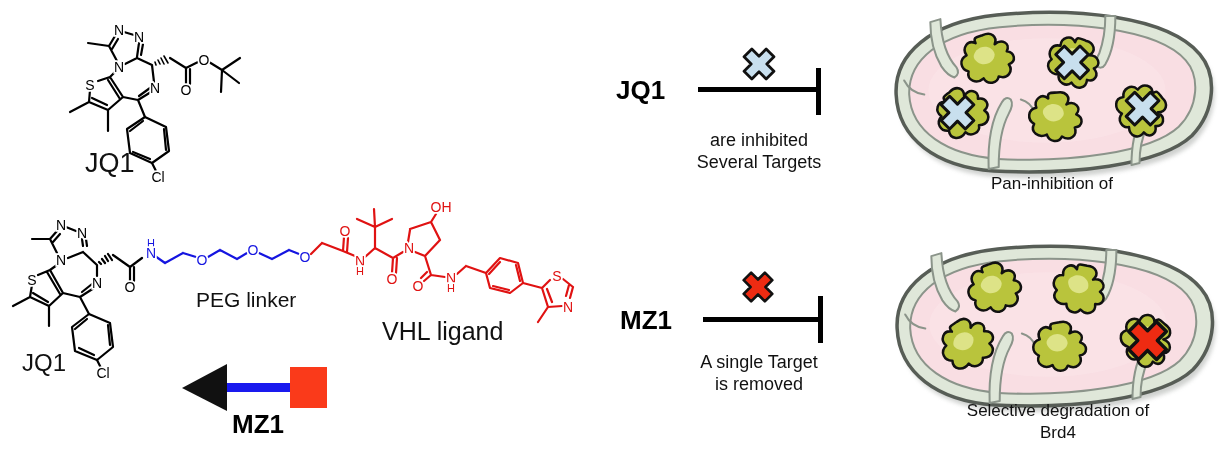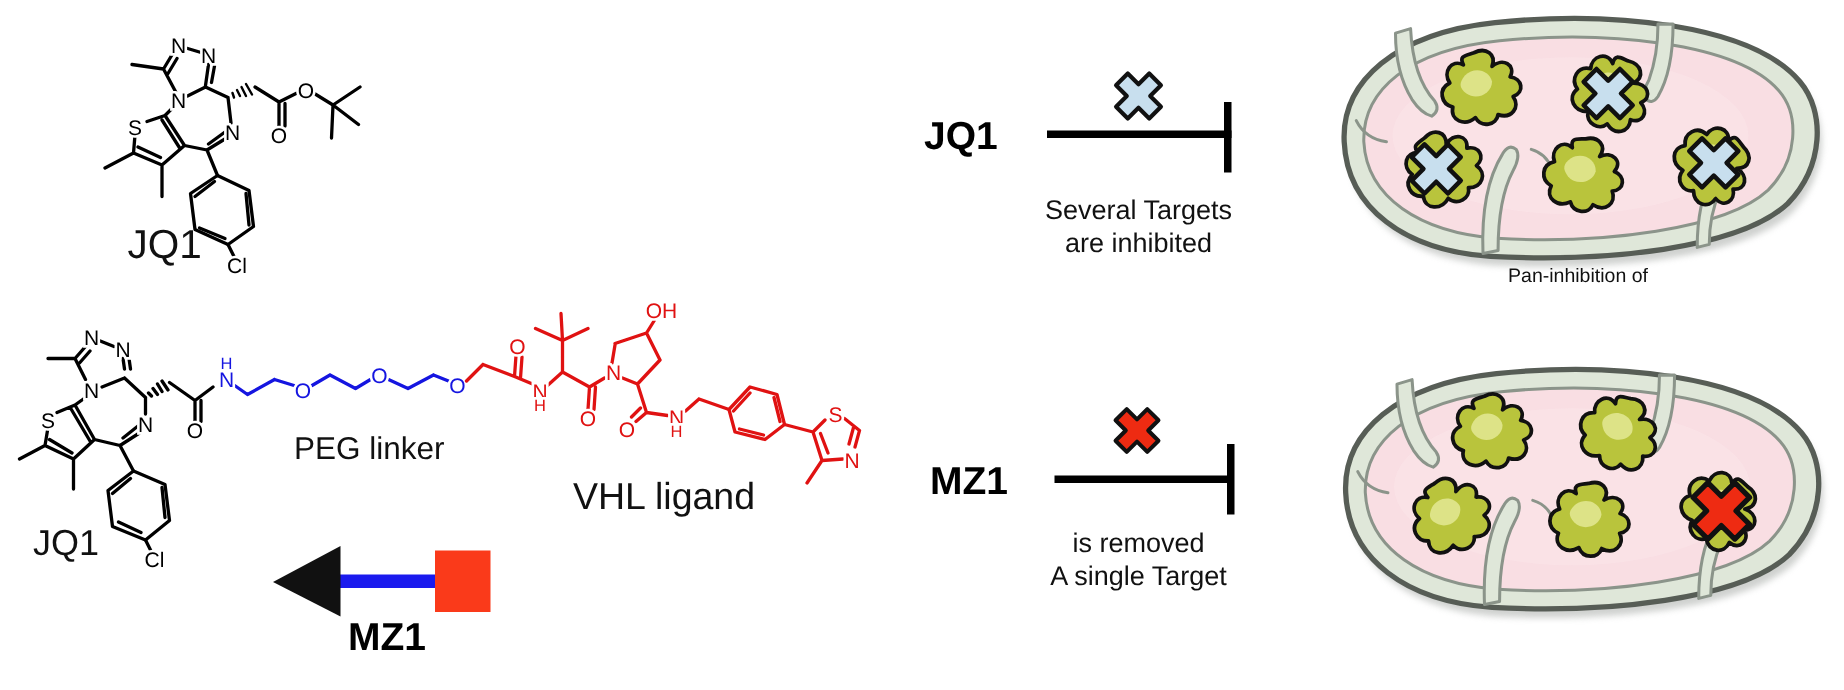--- a/index.html
+++ b/index.html
@@ -187,8 +187,8 @@
     <use href="#xmark" style="color:#c8dfee" transform="scale(0.92)"></use>
   </svg>
   <div class="abs midcap" style="left:674px;top:129px;width:170px">
+    <div>are inhibited</div>
     <div>Several Targets</div>
-    <div>are inhibited</div>
   </div>
 
   

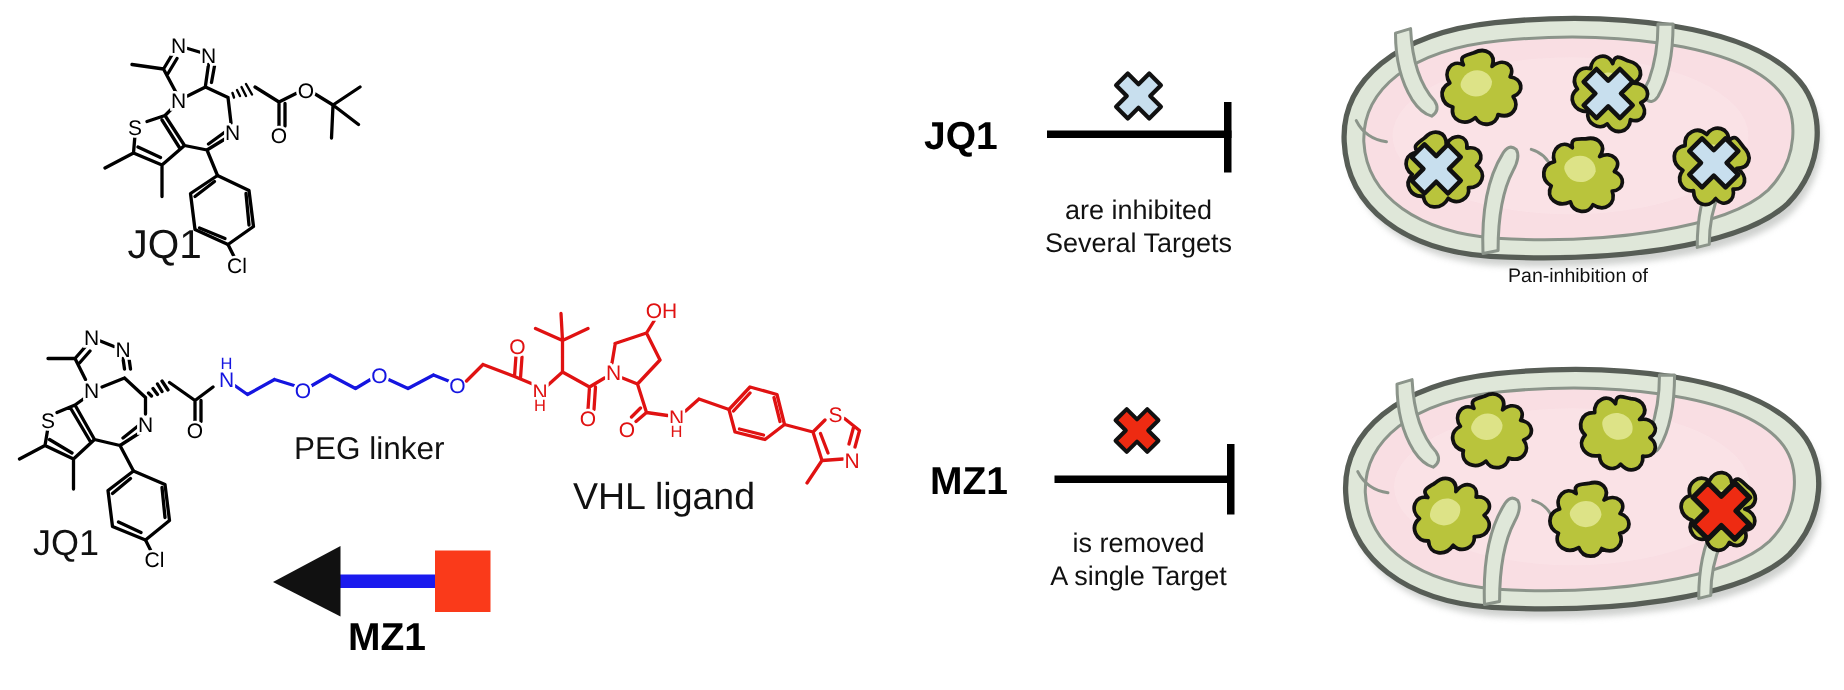--- a/index.html
+++ b/index.html
@@ -15,7 +15,7 @@
   .seg-label{font-size:21px;color:#111;}
   .bold-name{font-size:26px;font-weight:bold;color:#000;}
   .midcap{font-size:18px;line-height:22px;text-align:center;color:#111;}
-  .cellcap{font-size:13px;line-height:22px;text-align:center;color:#111;}
+  .cellcap{font-size:17px;line-height:22px;text-align:center;color:#111;}
   .hbar,.vbar{background:#000;}
 </style>
 </head>

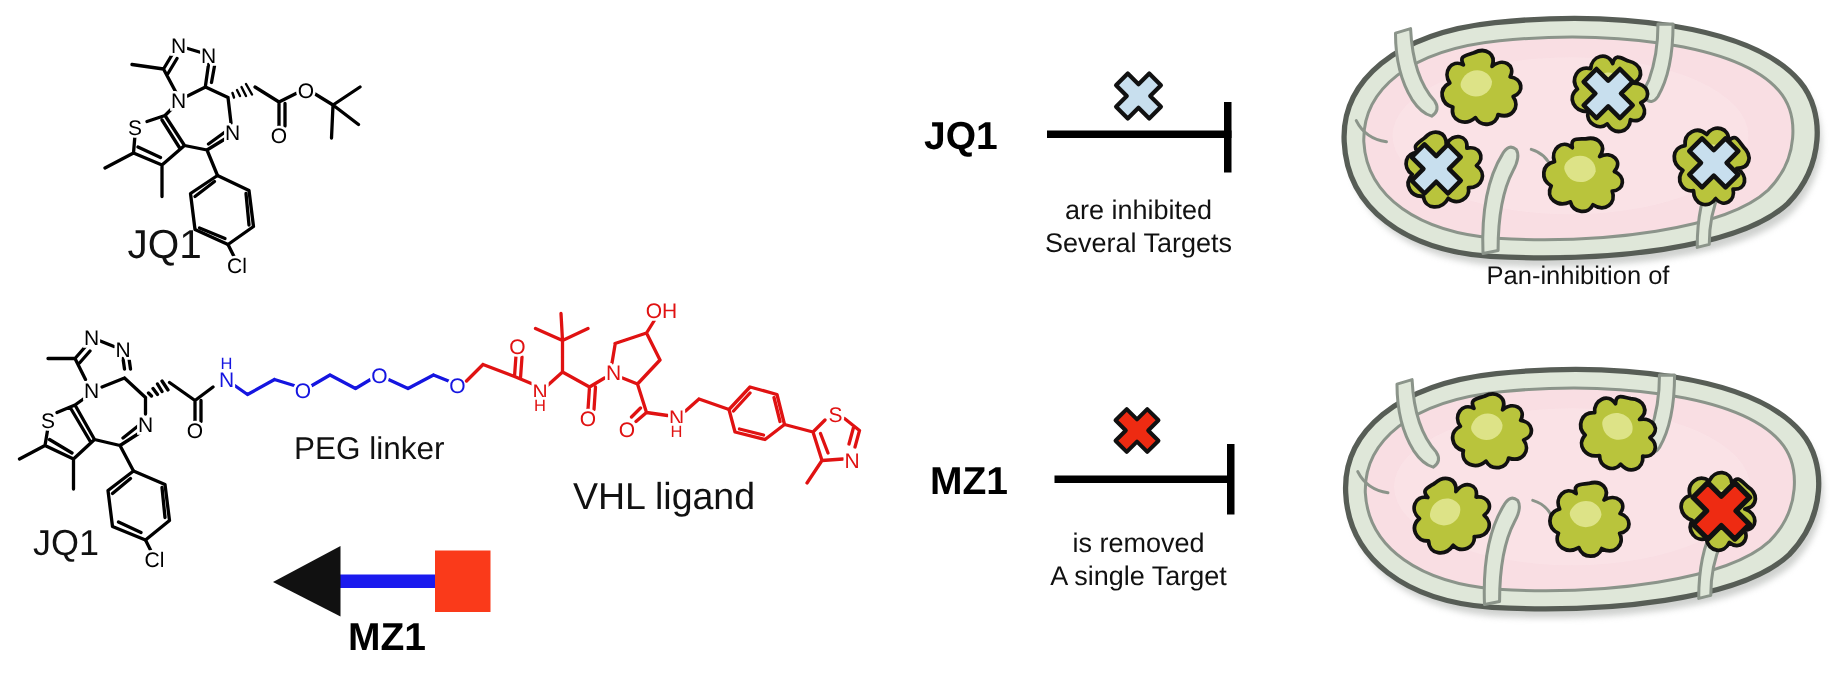--- a/index.html
+++ b/index.html
@@ -199,8 +199,8 @@
     <use href="#xmark" style="color:#ee2b12" transform="scale(0.88)"></use>
   </svg>
   <div class="abs midcap" style="left:674px;top:351px;width:170px">
+    <div>A single Target</div>
     <div>is removed</div>
-    <div>A single Target</div>
   </div>
 
   

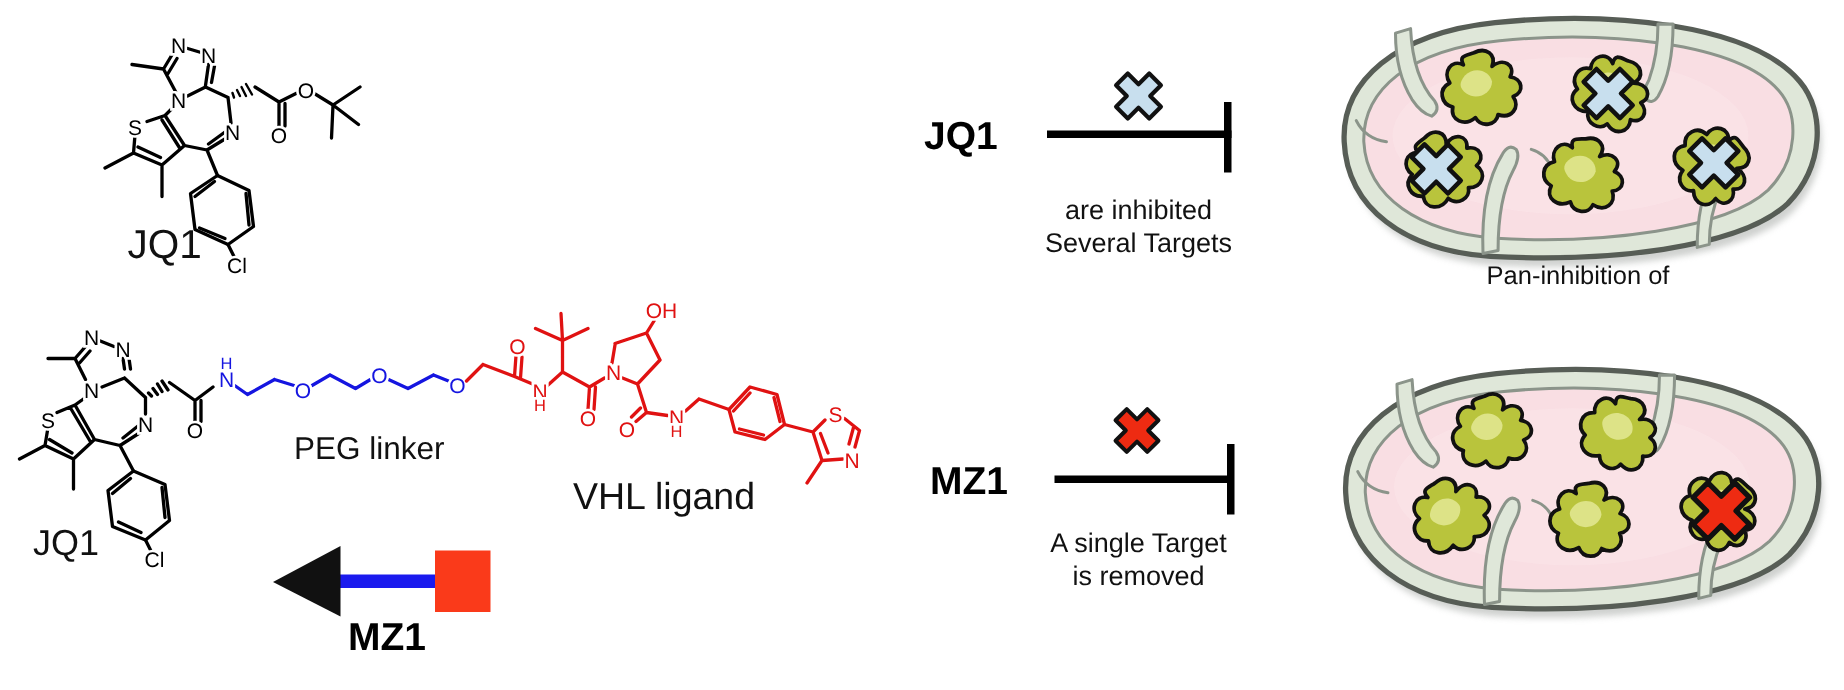--- a/index.html
+++ b/index.html
@@ -229,6 +229,10 @@
     <use href="#blob" transform="translate(266,102) rotate(60)"></use>
     <use href="#xmark" transform="translate(267,104) scale(1.15)" style="color:#ee2b12"></use>
   </svg>
+  <div class="abs cellcap" style="left:908px;top:400px;width:300px">
+    <div>Selective degradation of</div>
+    <div>Brd4</div>
+  </div>
 
 </div>
 

